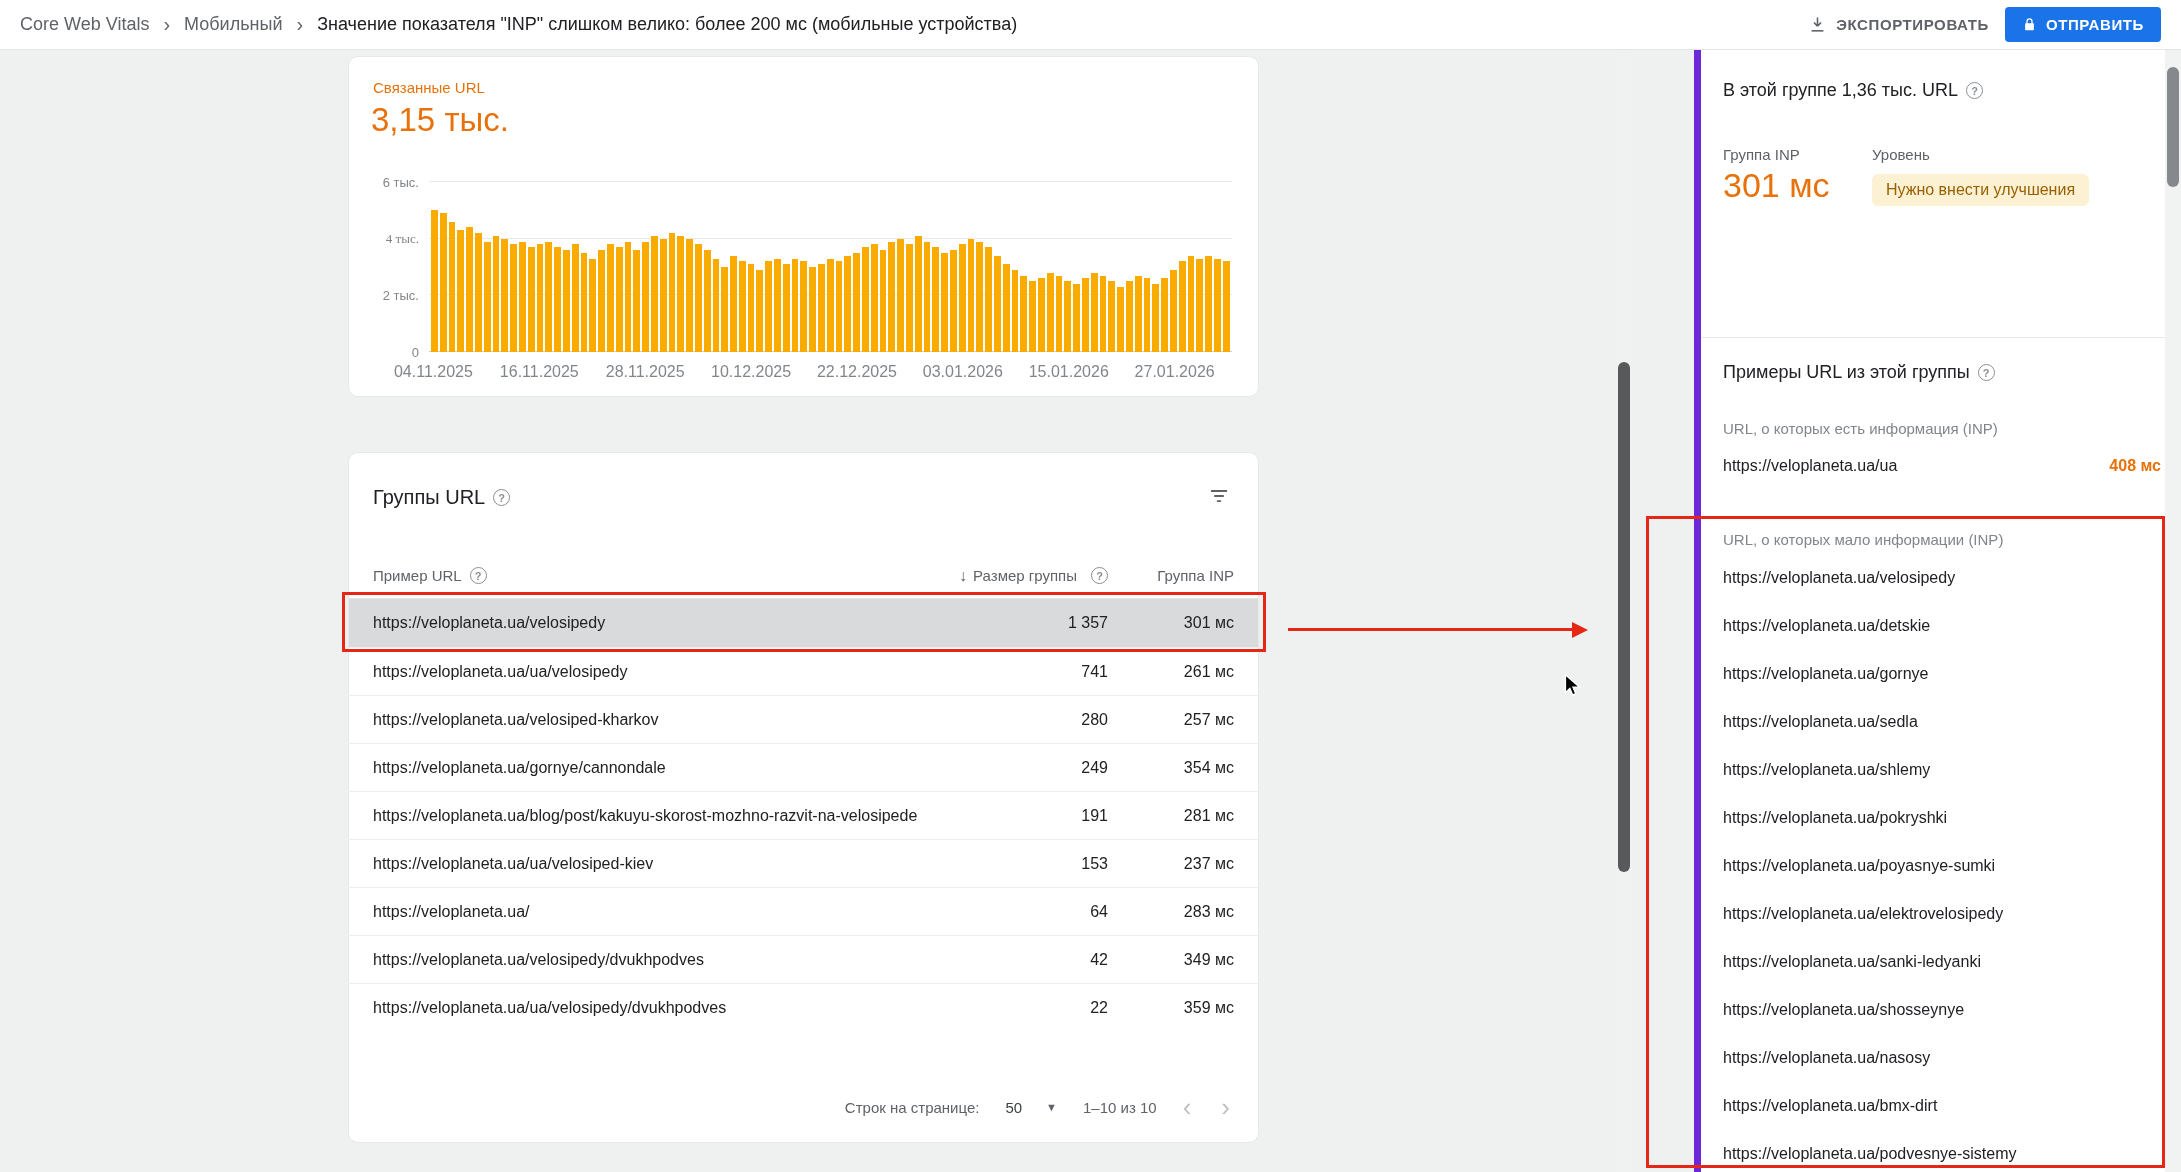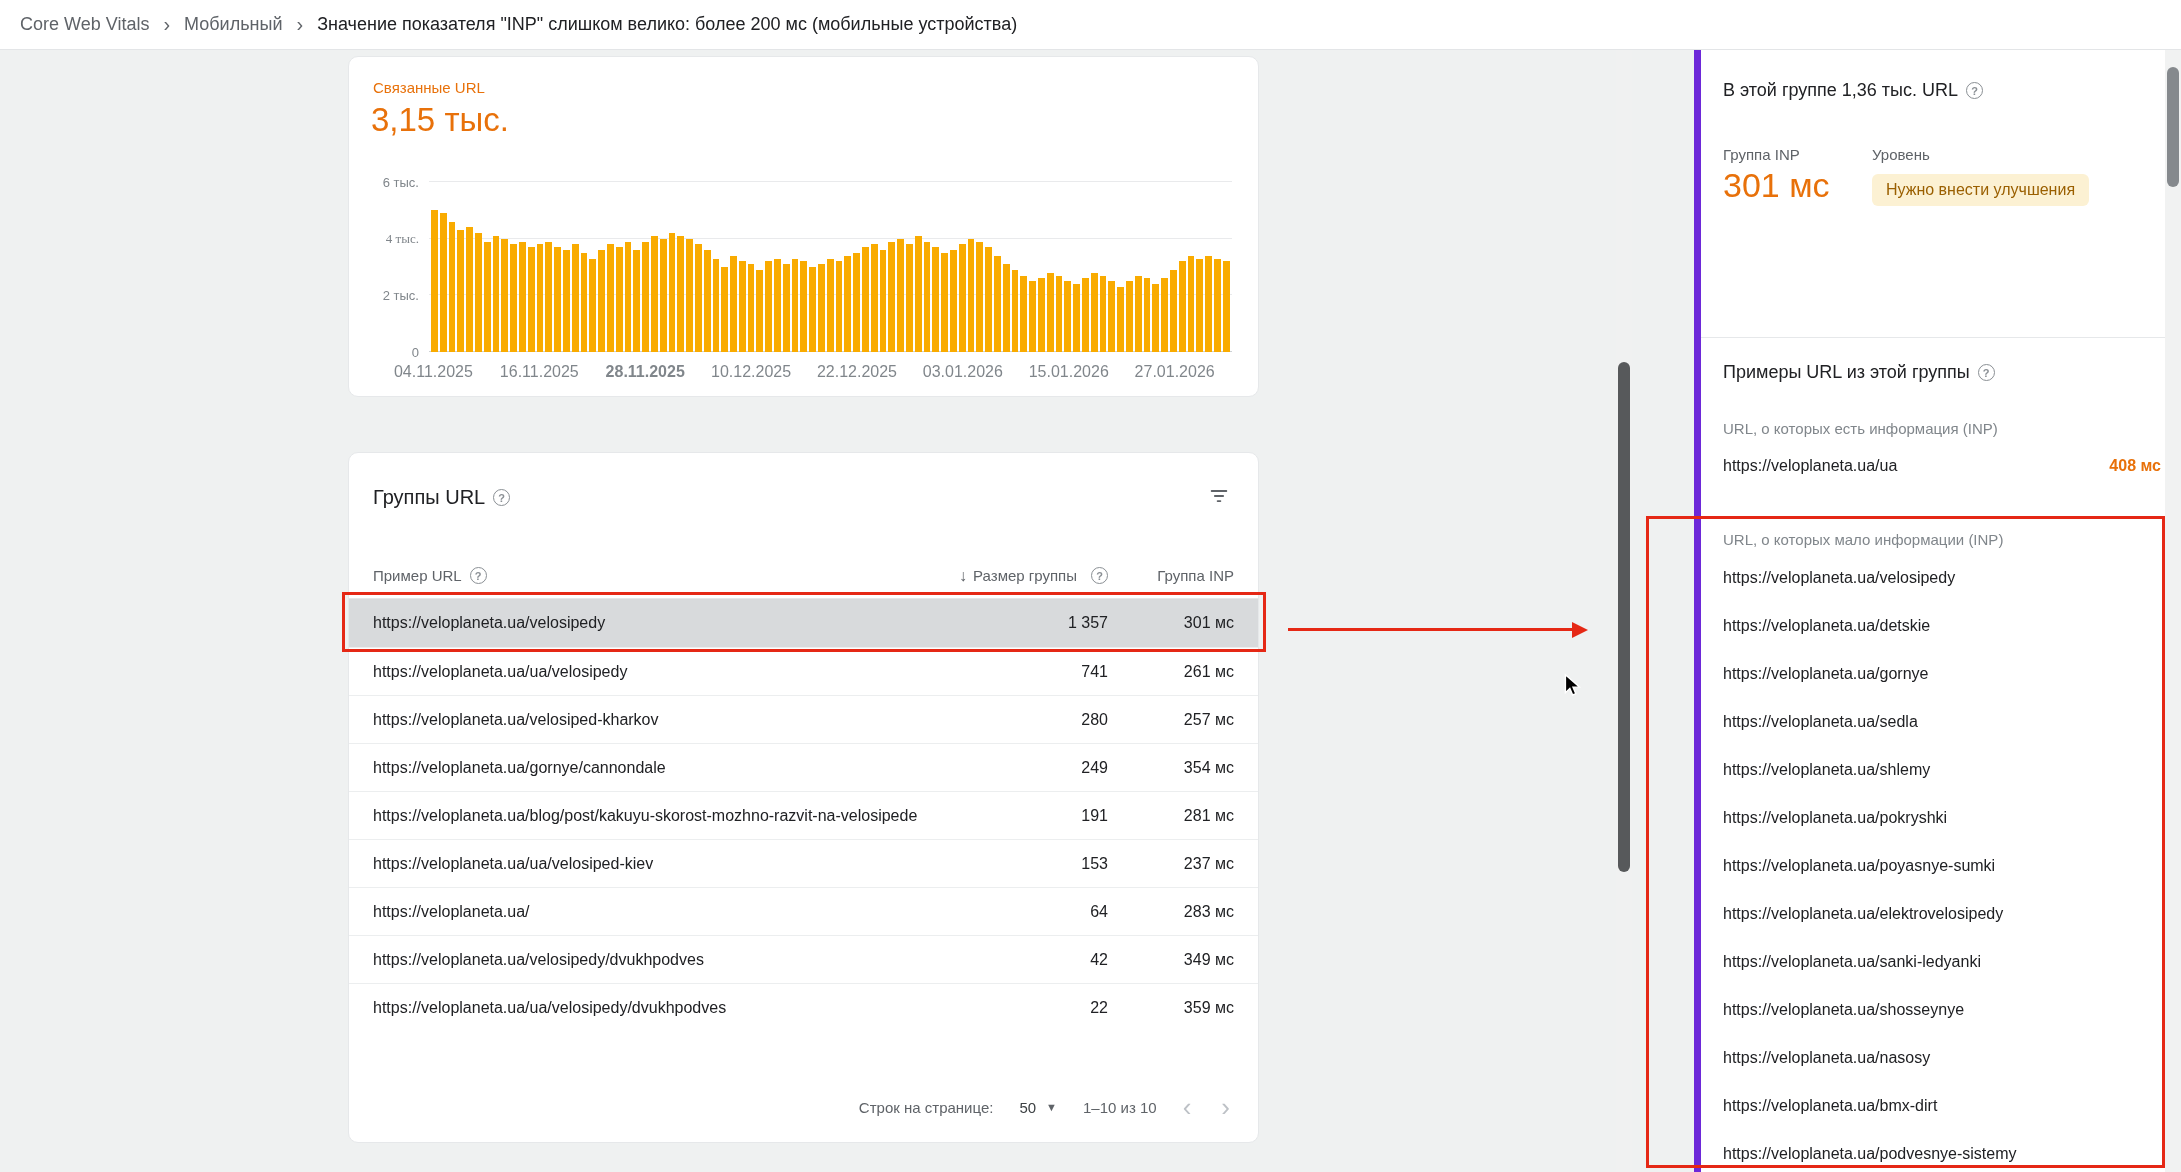--- a/index.html
+++ b/index.html
@@ -127,6 +127,25 @@
       <span class="crumb-sep">›</span>
       <span class="crumb-last">Значение показателя "INP" слишком велико: более 200 мс (мобильные устройства)</span>
     </div>
+    <div class="topbar-actions">
+      <button class="btn-export">
+        <span style="display:inline-flex;">
+          <svg width="19" height="19" viewBox="0 0 24 24" fill="none">
+              <path d="M12 3v11m0 0l-4.5-4.5M12 14l4.5-4.5" stroke="#5f6368" stroke-width="2"></path>
+              <path d="M4.5 20h15" stroke="#5f6368" stroke-width="2"></path>
+            </svg>
+        </span>
+        <span>ЭКСПОРТИРОВАТЬ</span>
+      </button>
+      <button class="btn-submit">
+        <span style="display:inline-flex;">
+          <svg width="15" height="15" viewBox="0 0 24 24" fill="#ffffff">
+              <path d="M7 10V7a5 5 0 0 1 10 0v3h1a1 1 0 0 1 1 1v9a1 1 0 0 1-1 1H6a1 1 0 0 1-1-1v-9a1 1 0 0 1 1-1h1zm2 0h6V7a3 3 0 0 0-6 0v3z"></path>
+            </svg>
+        </span>
+        <span>ОТПРАВИТЬ</span>
+      </button>
+    </div>
   </div>
 
   <div class="card card-summary">

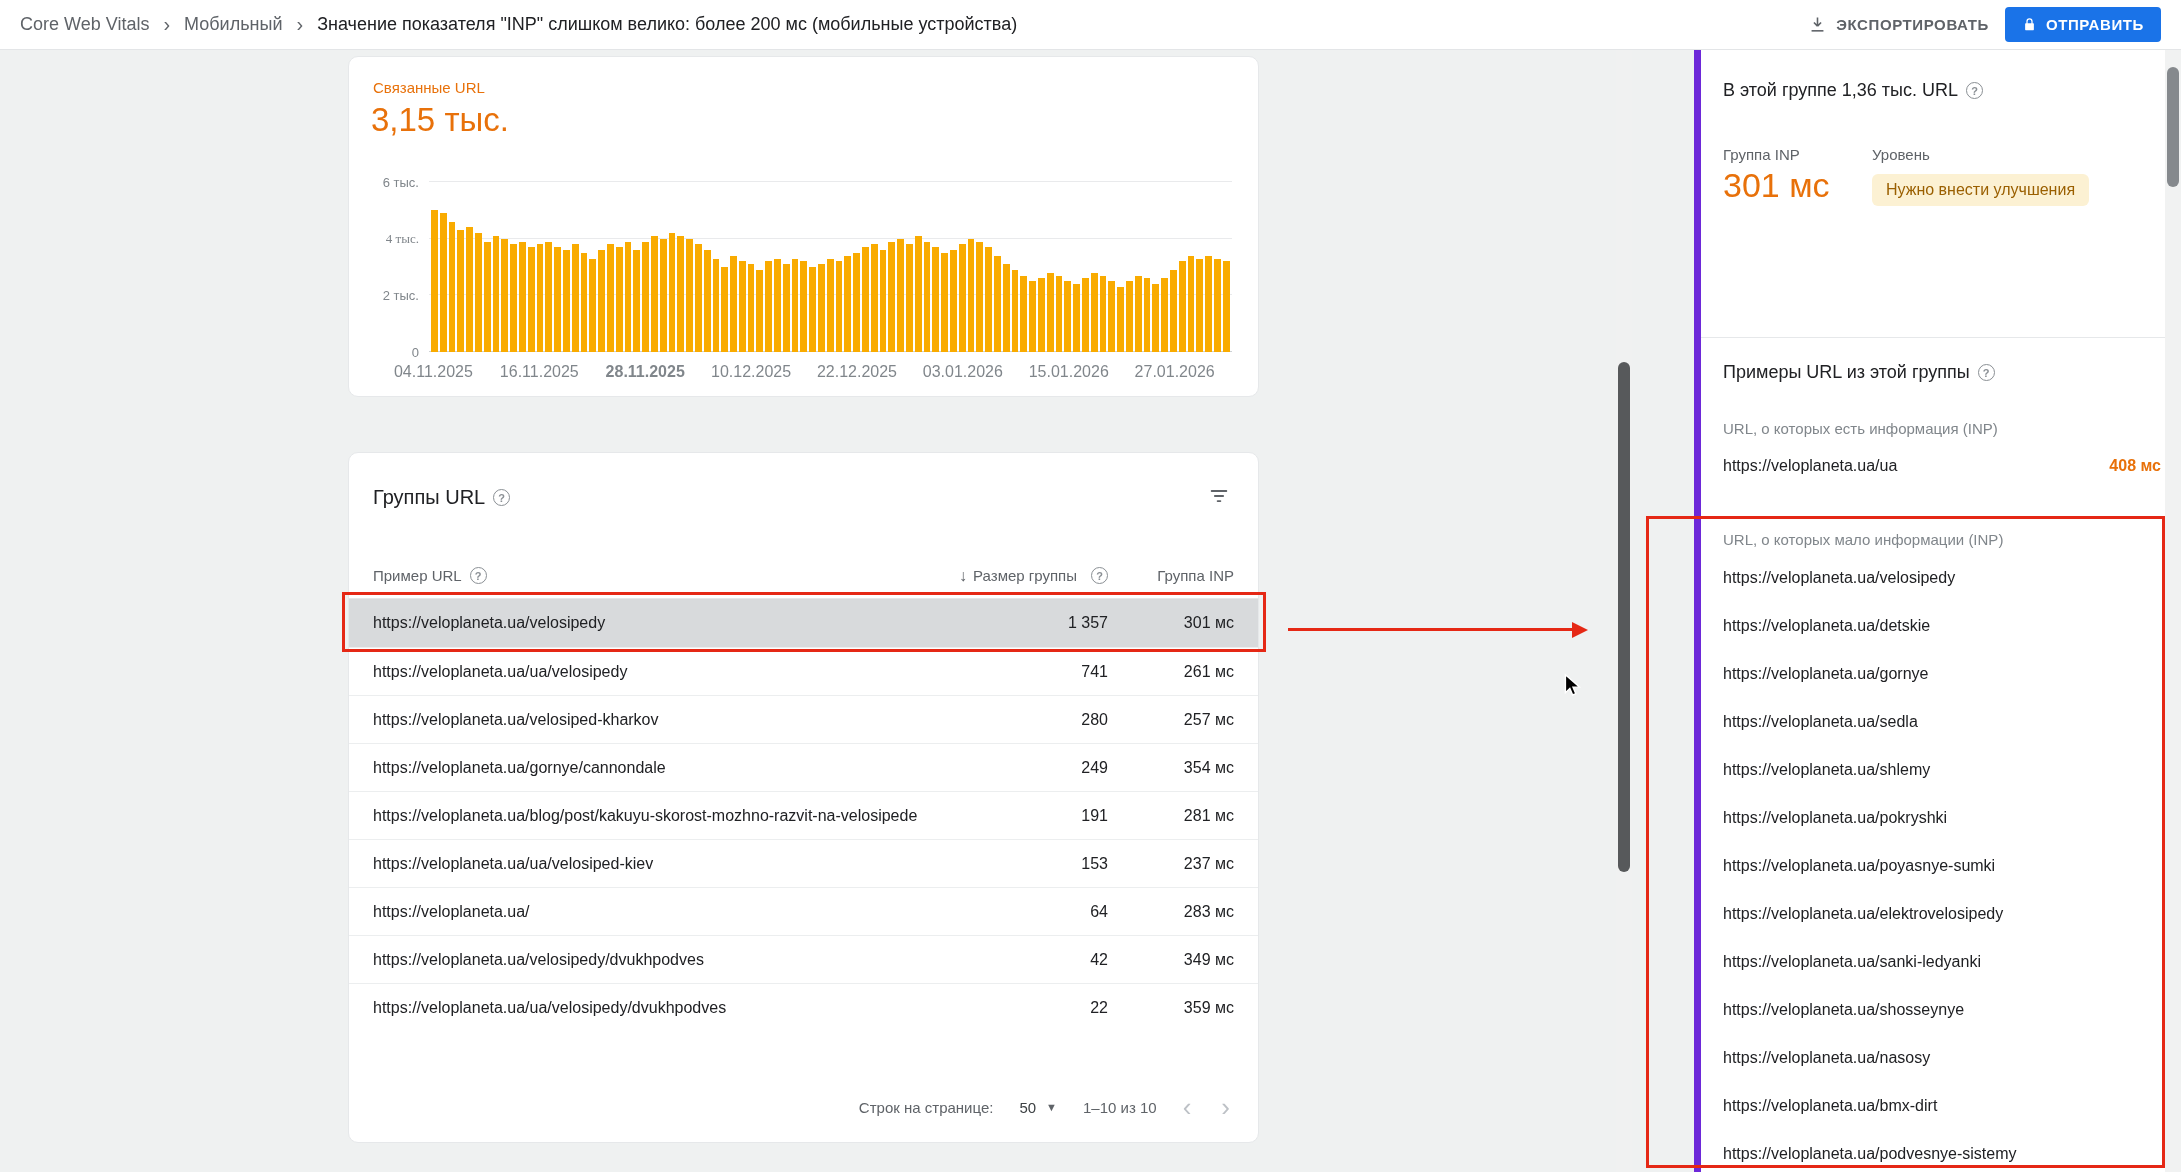--- a/index.html
+++ b/index.html
@@ -259,7 +259,7 @@
     <div class="xticks">
         <span class="xtick" style="left: 0.549451%;">04.11.2025</span>
         <span class="xtick" style="left: 13.7363%;">16.11.2025</span>
-        <span class="xtick" style="left: 26.9231%; font-weight: bold;">28.11.2025</span>
+        <span class="xtick" style="left: 26.9231%;">28.11.2025</span>
         <span class="xtick" style="left: 40.1099%;">10.12.2025</span>
         <span class="xtick" style="left: 53.2967%;">22.12.2025</span>
         <span class="xtick" style="left: 66.4835%;">03.01.2026</span>

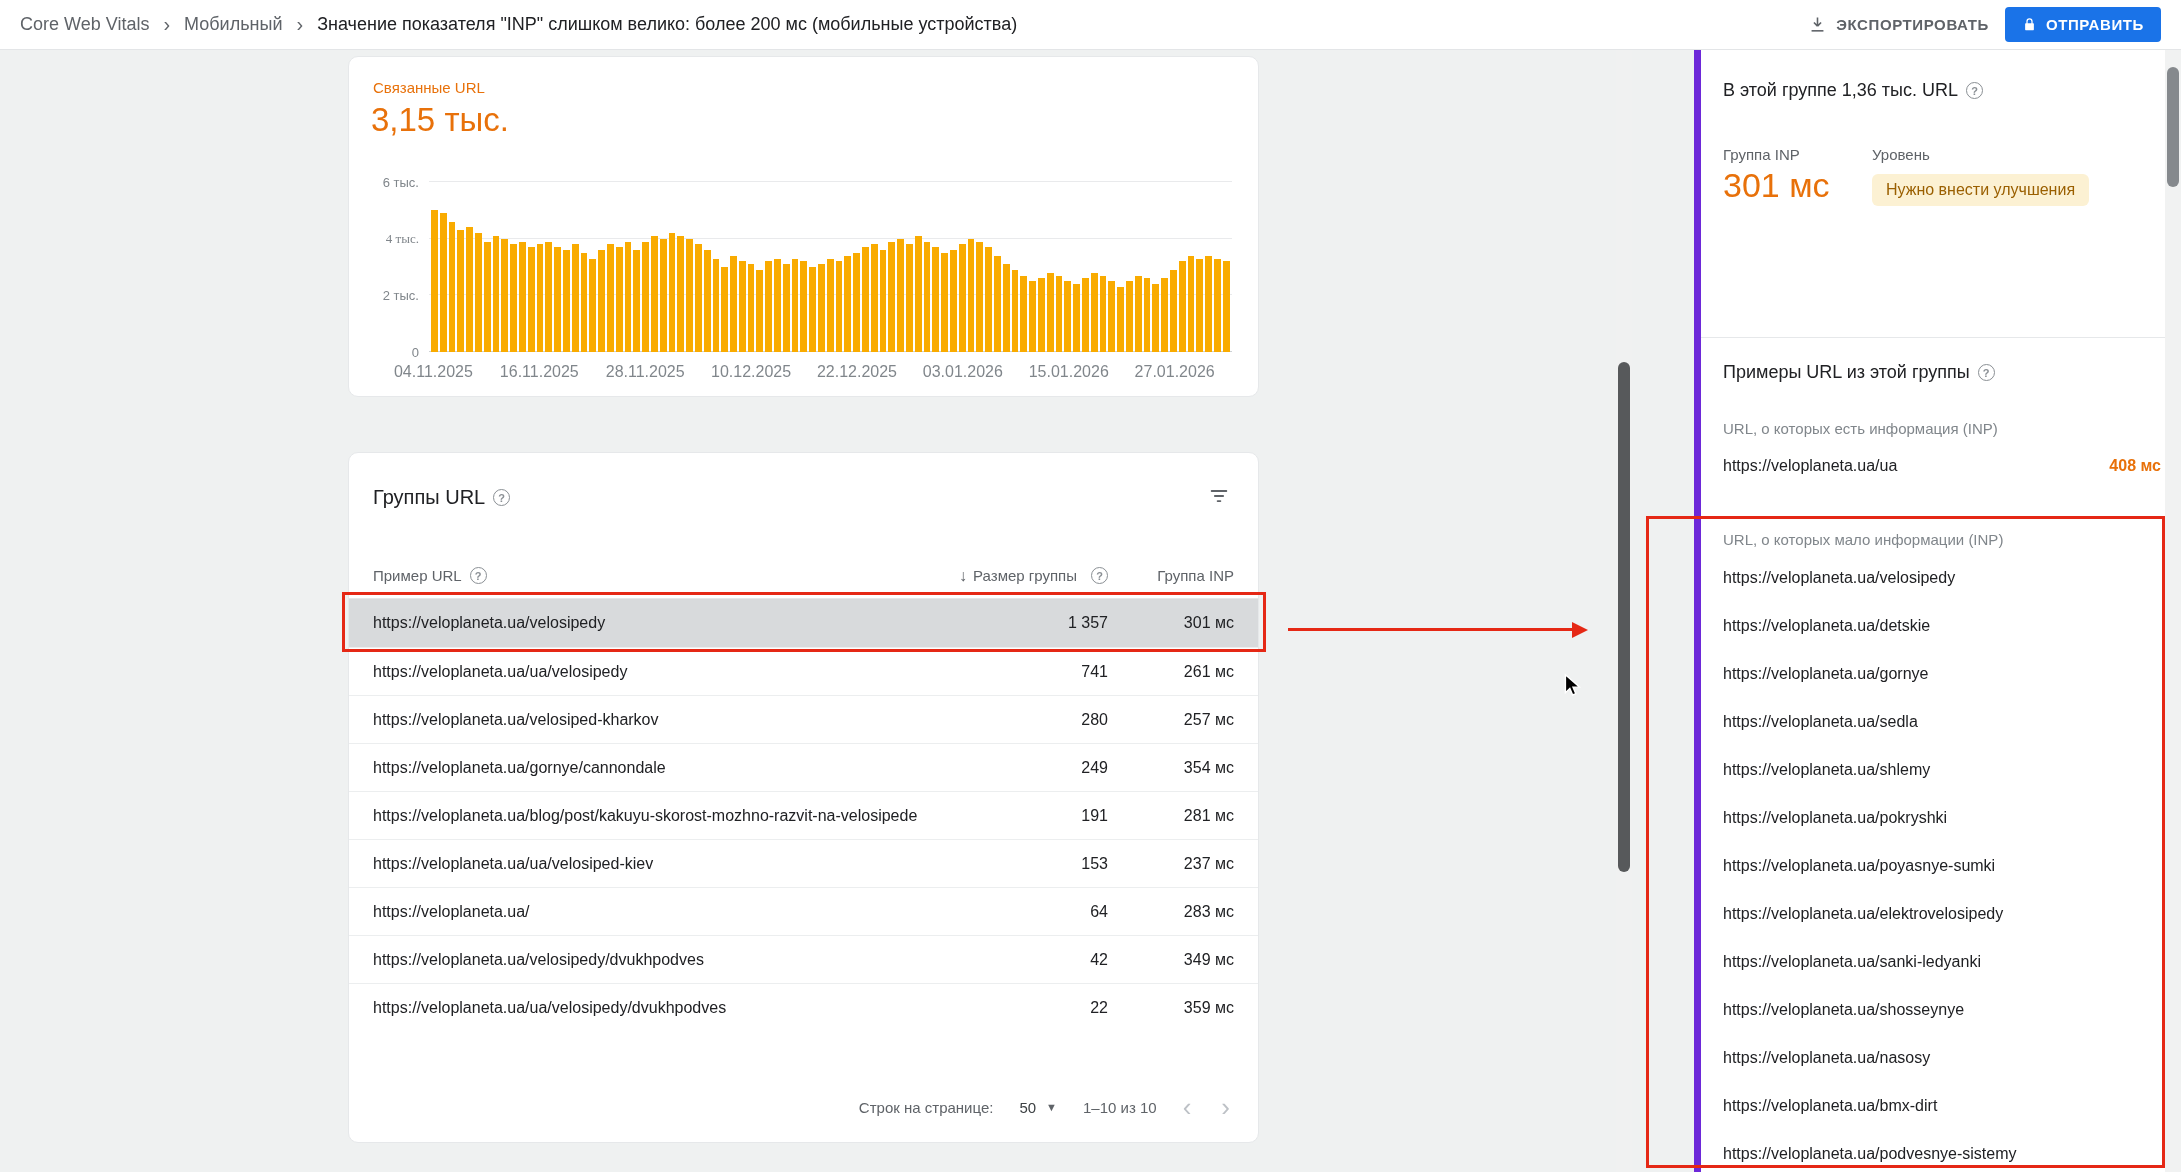--- a/index.html
+++ b/index.html
@@ -58,7 +58,7 @@
 
   .tfoot { position:absolute; left:0; right:0; bottom:22px; display:flex; align-items:center;
            justify-content:flex-end; gap:26px; padding-right:28px; font-size:15px; color:#5f6368; }
-  .per-page { display:flex; align-items:center; gap:10px; cursor:pointer; color:#3c4043; }
+  .per-page { display:flex; align-items:center; gap:24px; cursor:pointer; color:#3c4043; }
   .dd-arrow { font-size:11px; color:#5f6368; }
   .pager { display:flex; align-items:center; gap:30px; }
   .chev { font-size:26px; color:#bdc1c6; line-height:1; cursor:default; }

